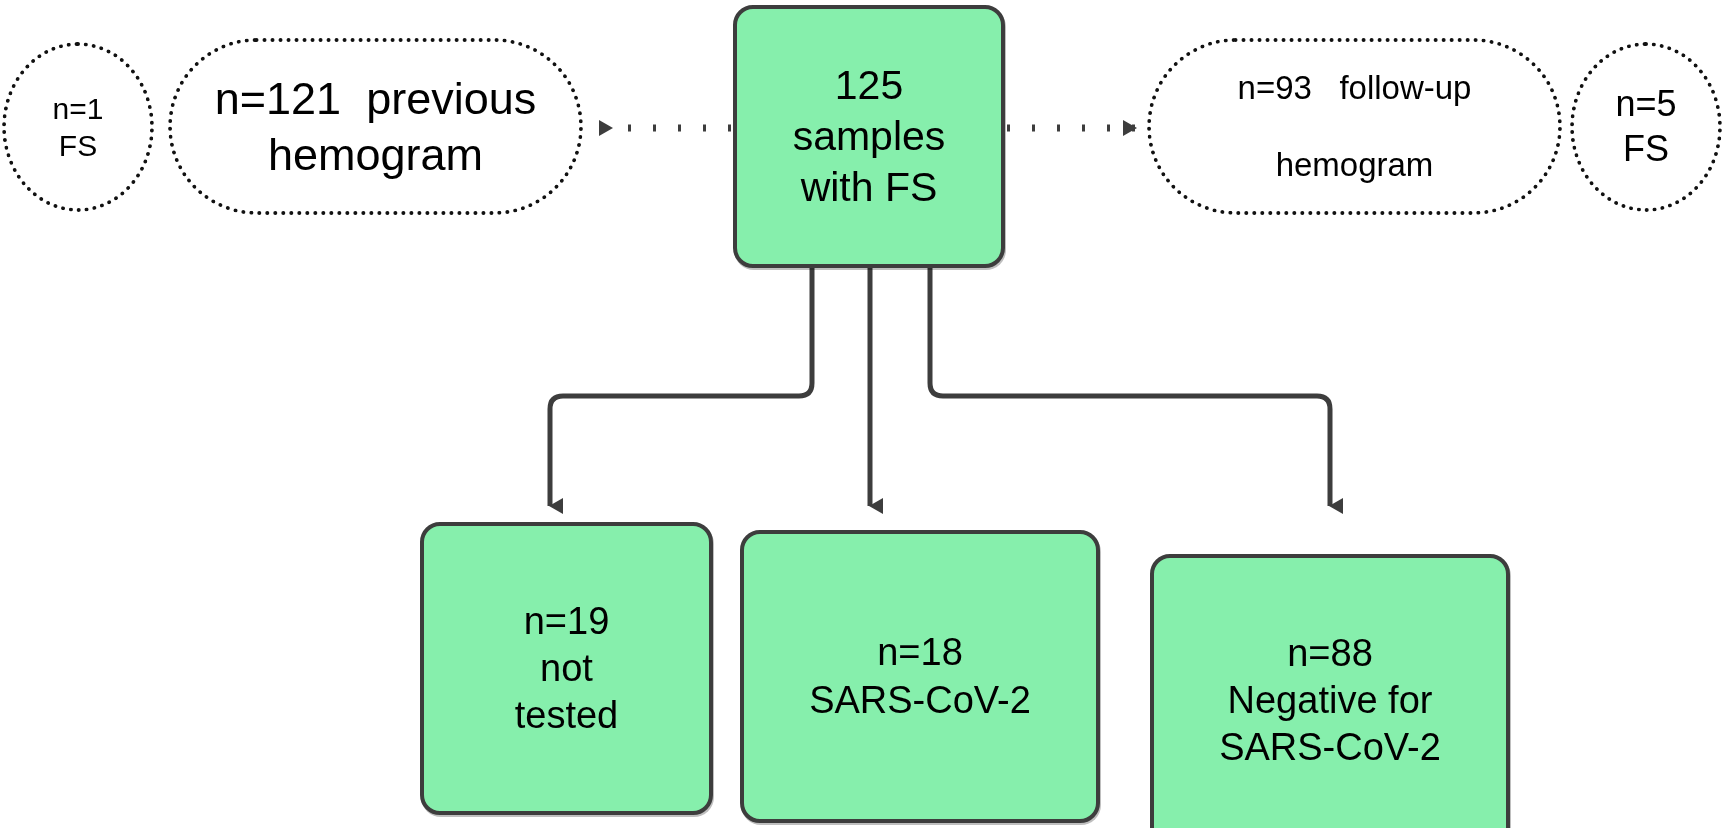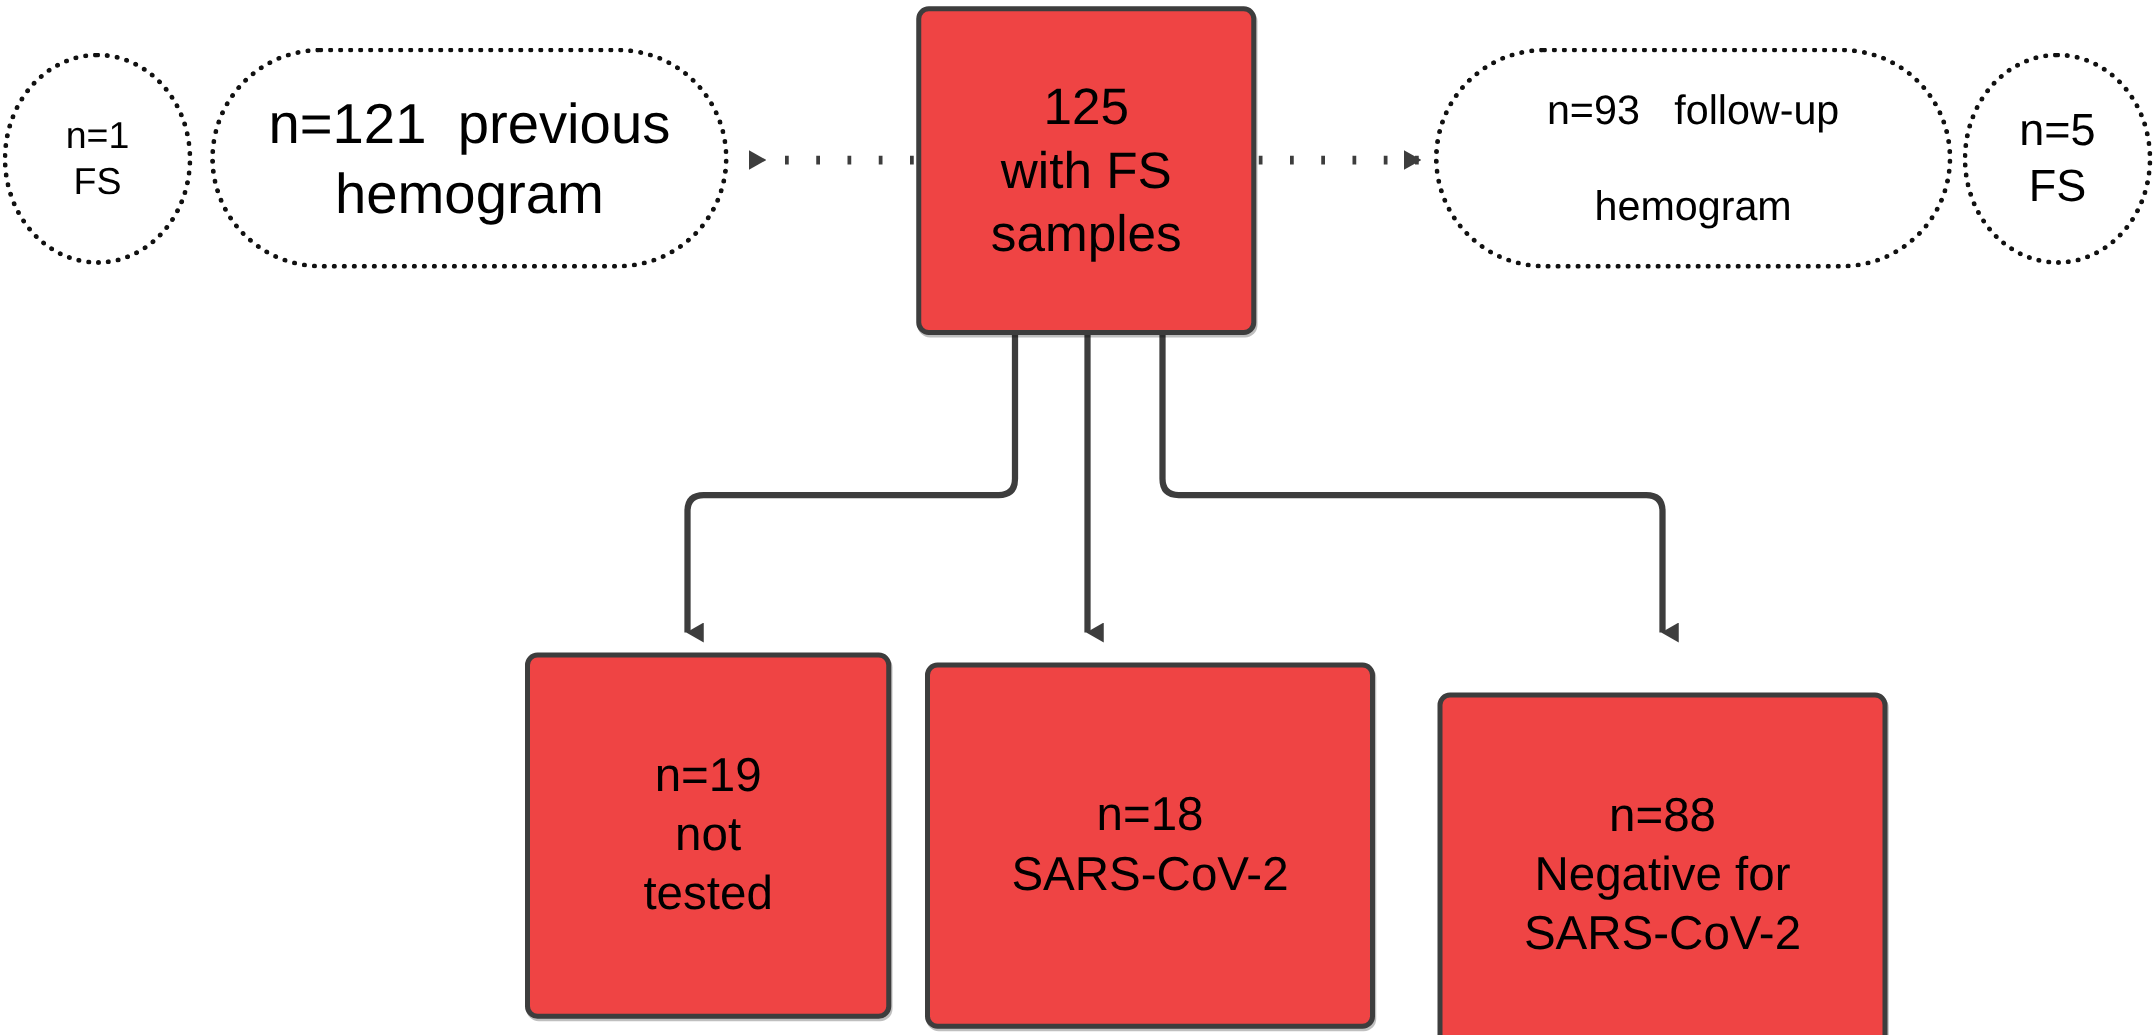--- a/index.html
+++ b/index.html
@@ -40,8 +40,8 @@
   }
   .solid-box {
     border: 4px solid #3d3d3d;
-    border-radius: 10px;
-    background: #ef4444;
+    border-radius: 20px;
+    background: #86efac;
     box-shadow: 1px 2px 0 rgba(0,0,0,0.25);
   }
   .dotted-node {

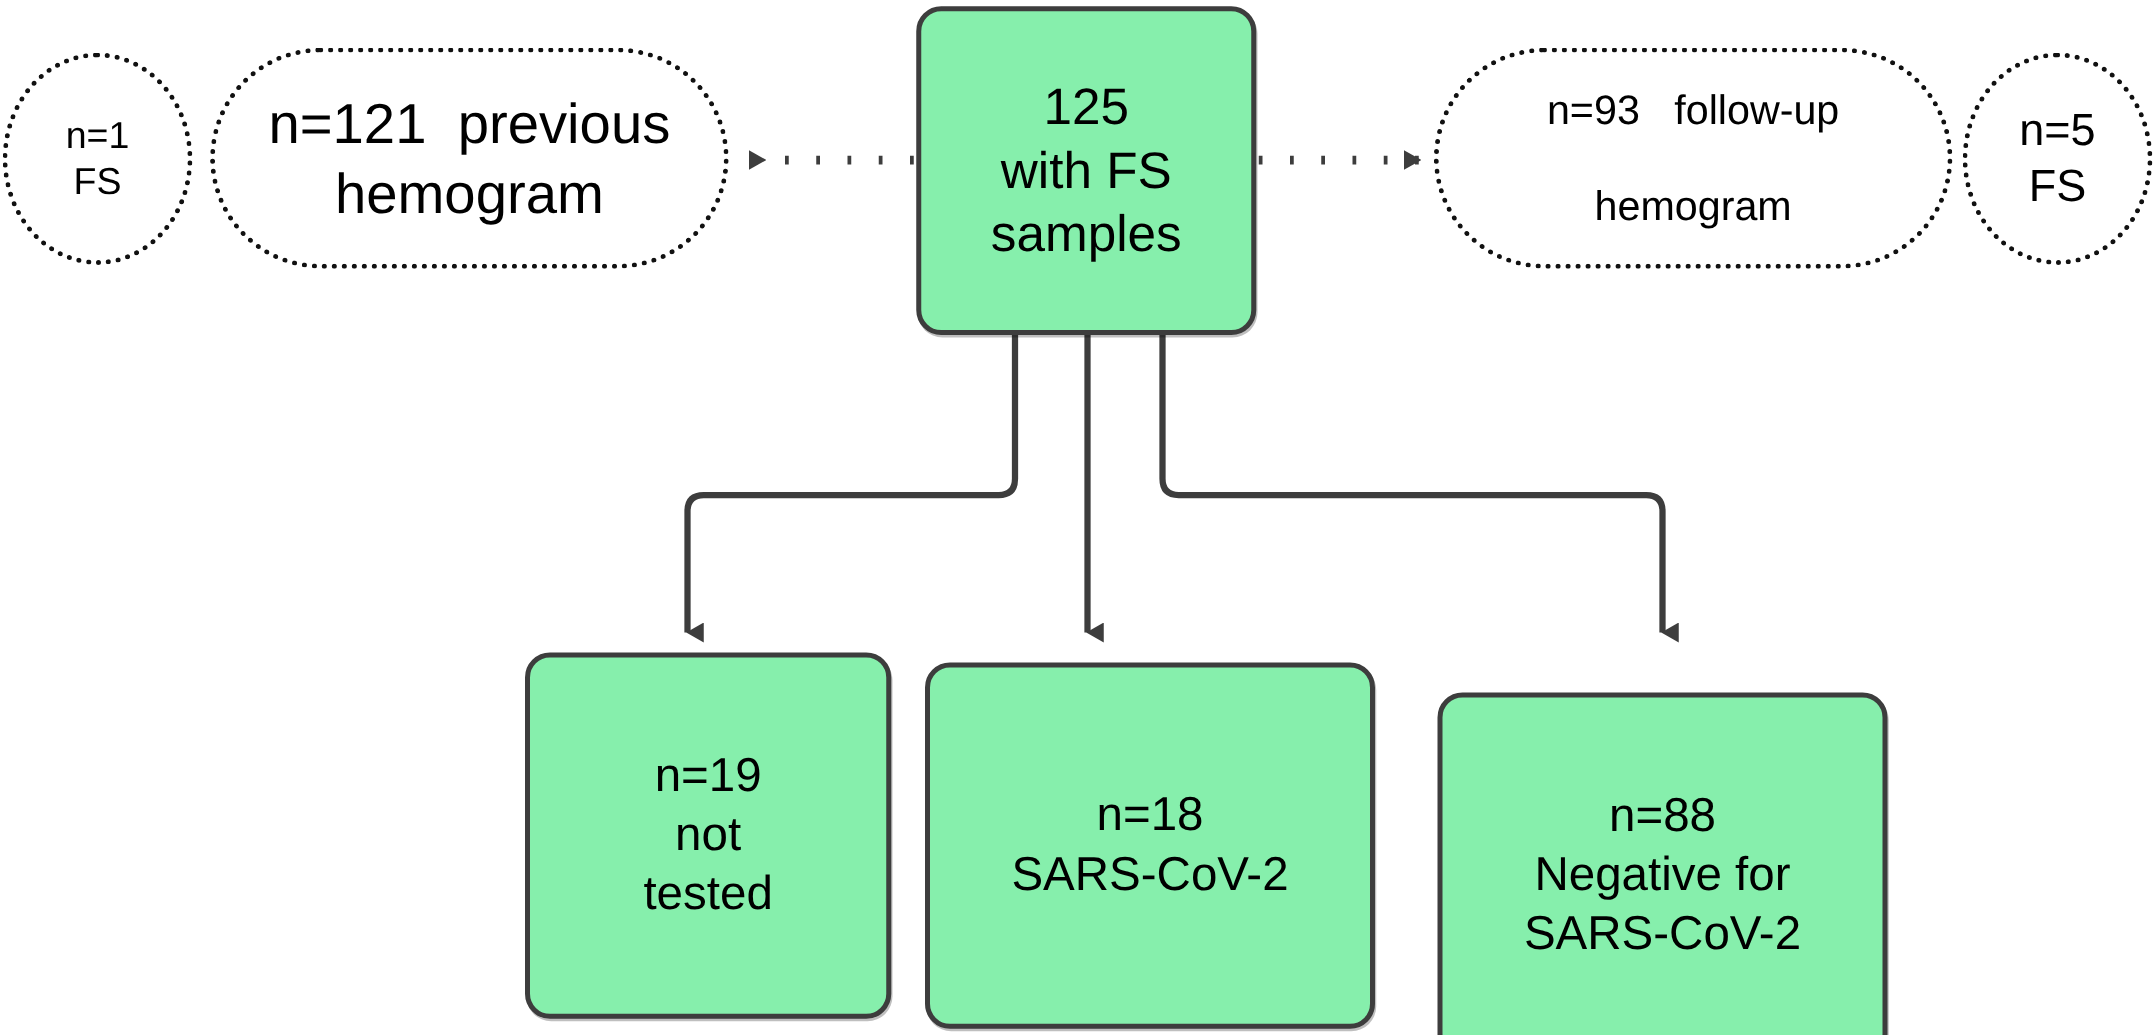--- a/index.html
+++ b/index.html
@@ -167,8 +167,8 @@
 
   <div class="node solid-box" id="center-node">
     <span class="line">125</span>
+    <span class="line">samples</span>
     <span class="line">with FS</span>
-    <span class="line">samples</span>
   </div>
 
   <div class="node dotted-node stadium" id="follow-hemogram-node">

